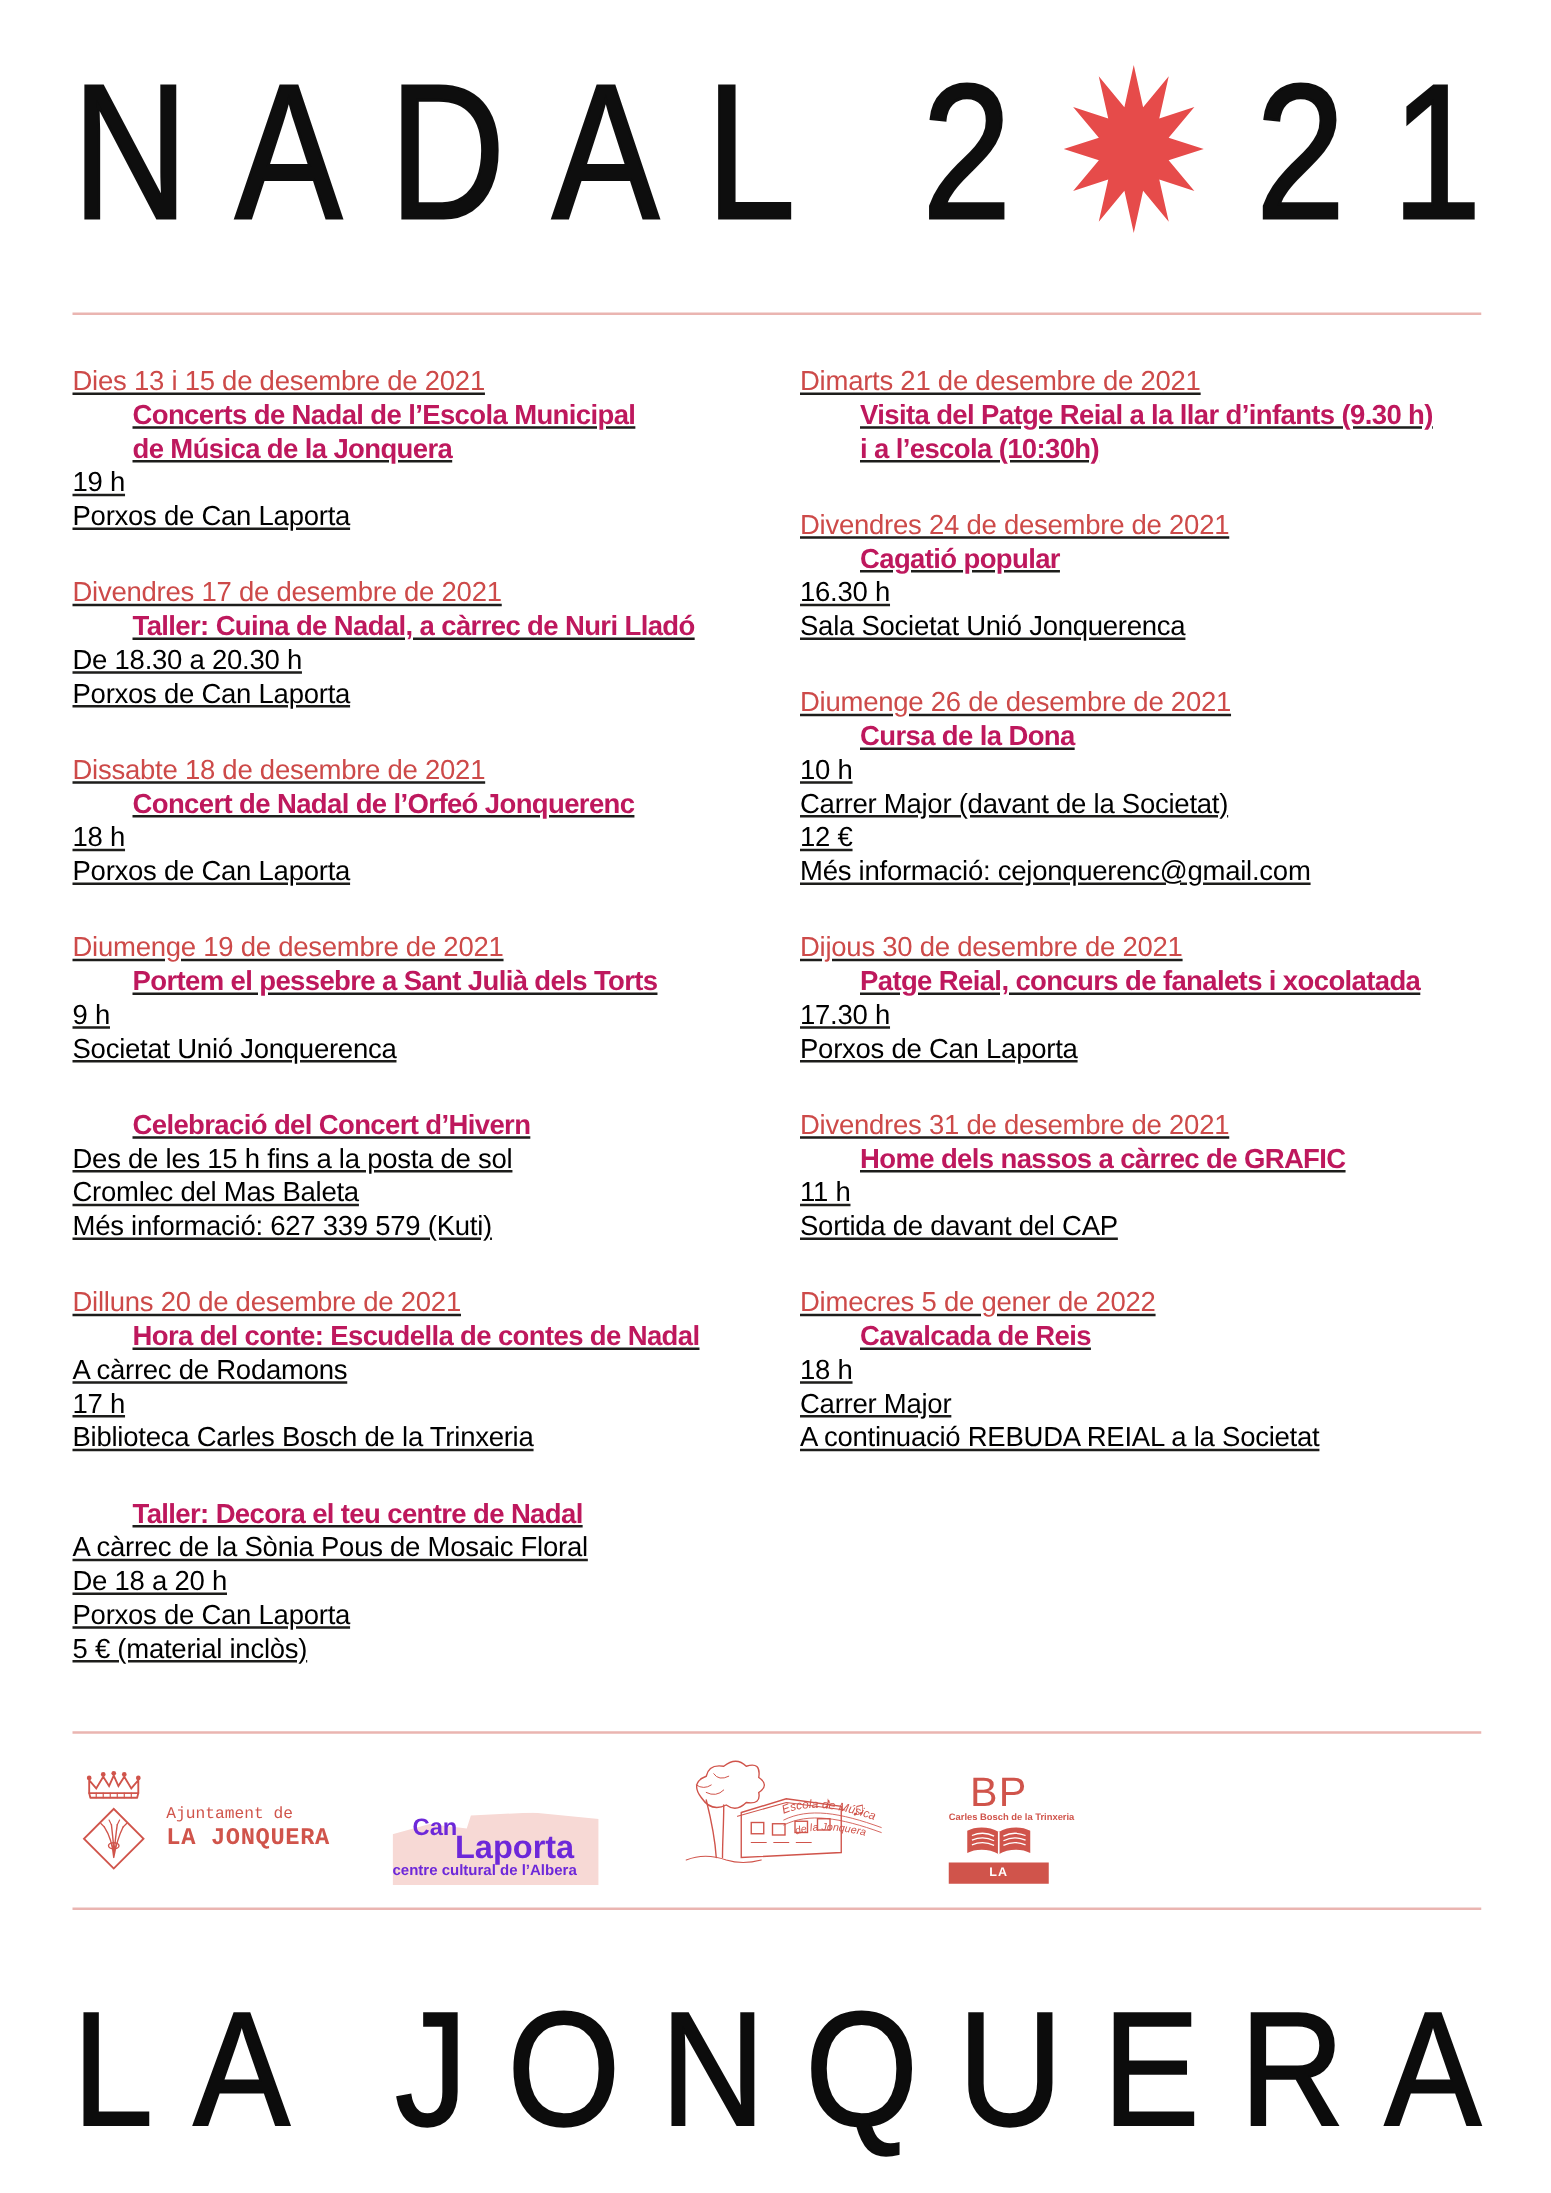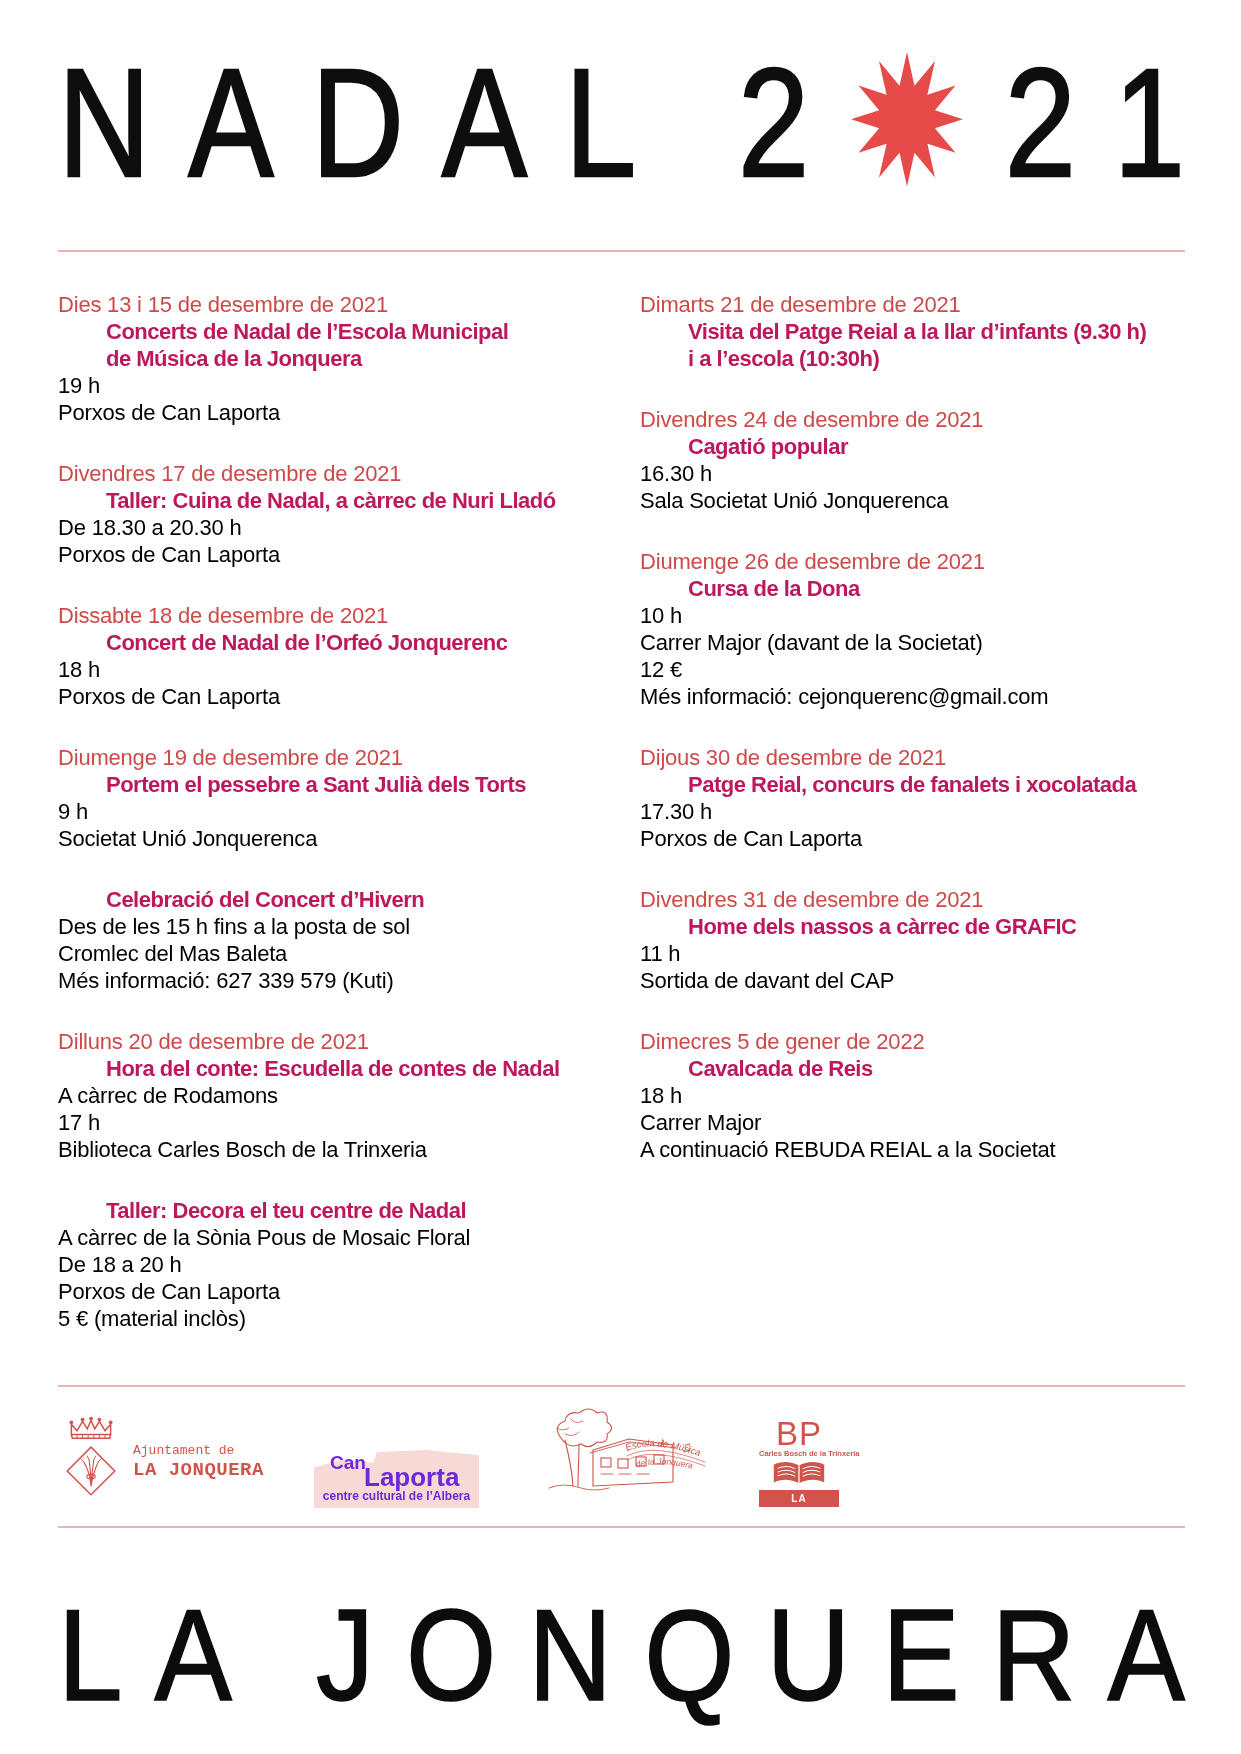--- a/index.html
+++ b/index.html
@@ -25,7 +25,7 @@
   .divider.d3{top:1526px;}
   
   .columns{position:absolute;left:58px;top:291px;width:1160px;display:flex;align-items:flex-start;}
-  .col{flex:none;}
+  .col{flex:none;text-decoration:underline;}
   .col-left{width:582px;}
   .col-right{width:578px;}
   .event{margin-bottom:34px;white-space:nowrap;}

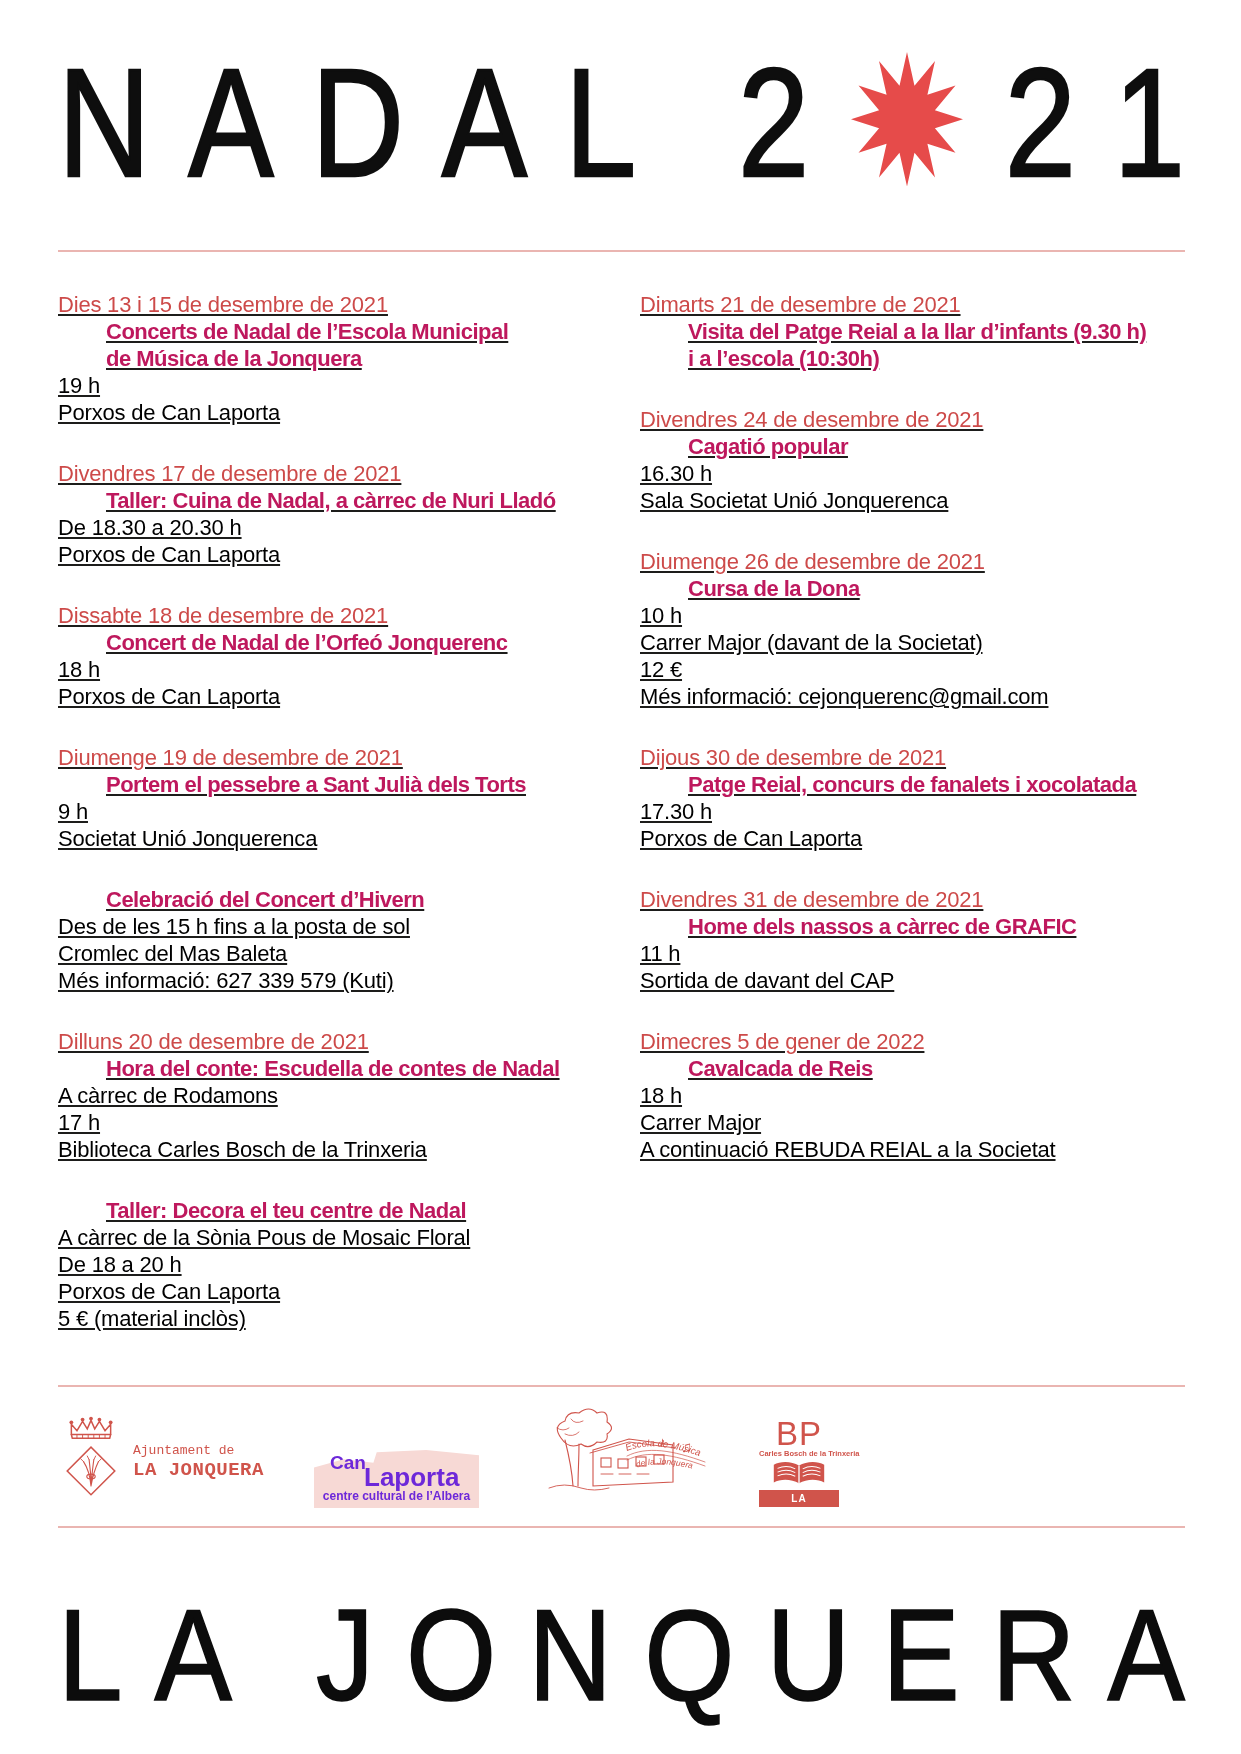--- a/index.html
+++ b/index.html
@@ -42,7 +42,7 @@
     clip-path:polygon(0% 30%,18% 16%,36% 22%,38% 4%,68% 0%,100% 9%,100% 100%,0% 100%);}
   .cl-can{position:absolute;left:16px;top:2px;font-size:19px;font-weight:bold;}
   .cl-laporta{position:absolute;left:50px;top:12px;font-size:26px;font-weight:bold;}
-  .cl-sub{position:absolute;left:0;width:165px;top:39px;text-align:center;font-size:12px;font-weight:bold;}
+  .cl-sub{position:absolute;left:0;width:165px;top:39px;text-align:left;font-size:12px;font-weight:bold;}
   .logo-escola{position:absolute;left:531px;top:1406px;}
   .logo-bp{position:absolute;left:759px;top:1406px;width:80px;text-align:center;color:#d0544b;}
   .bp-initials{font-size:33px;line-height:31px;letter-spacing:1px;margin-top:12px;}

